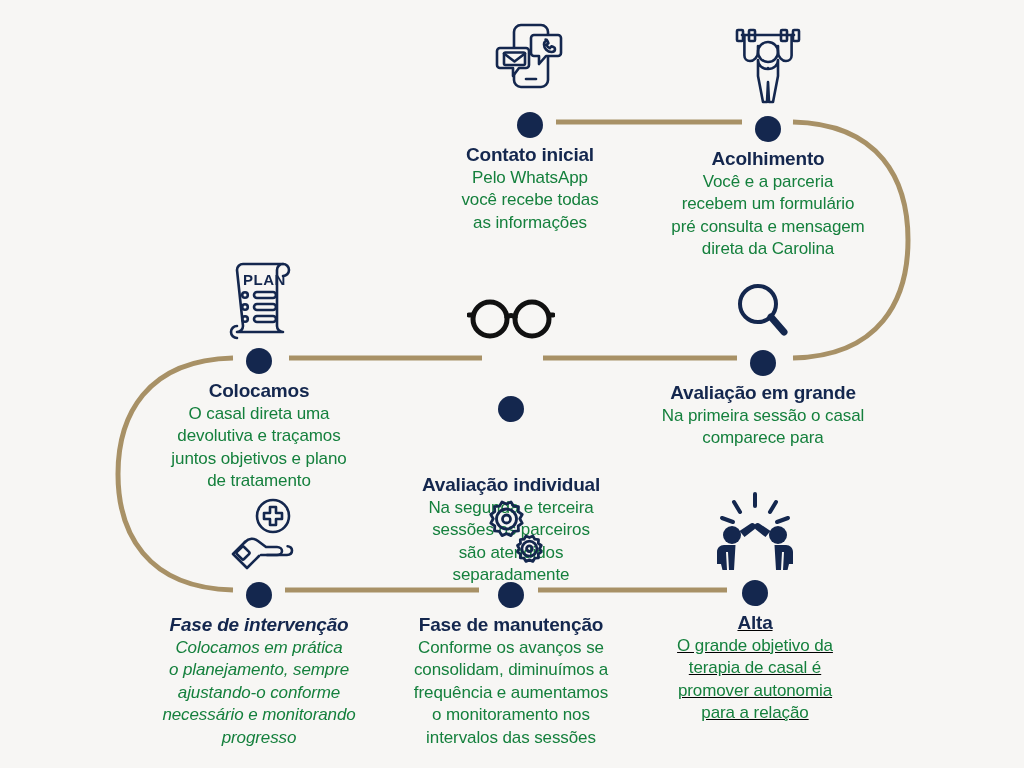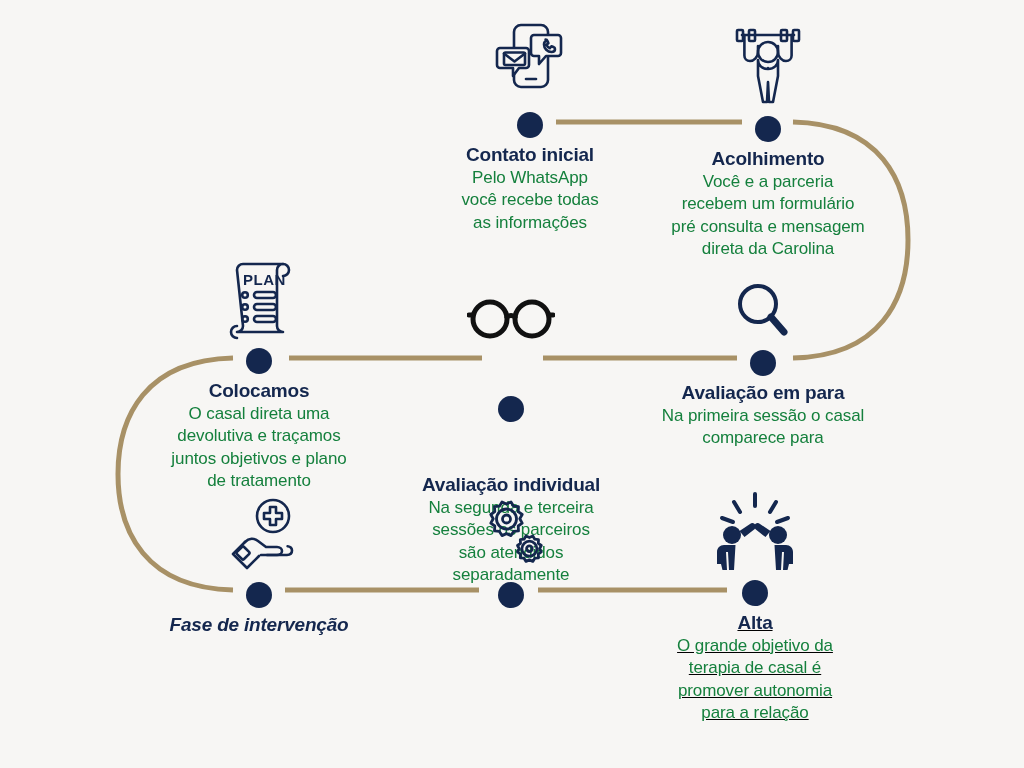--- a/index.html
+++ b/index.html
@@ -123,7 +123,7 @@
     </div>
     <div class="dot"></div>
     <div class="txt">
-      <div class="title">Avaliação em para</div>
+      <div class="title">Avaliação em grande</div>
       <div class="desc">Na primeira sessão o casal
 comparece para</div>
     </div>

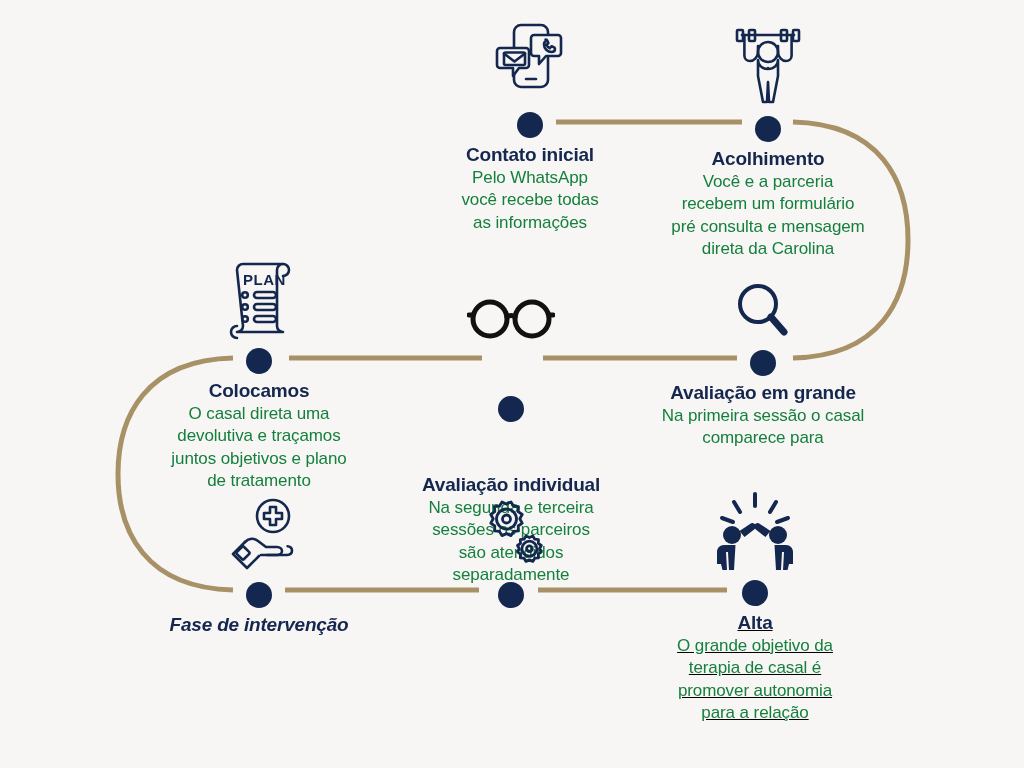--- a/index.html
+++ b/index.html
@@ -211,6 +211,14 @@
       </svg>
     </div>
     <div class="dot"></div>
+    <div class="txt">
+      <div class="title">Fase de manutenção</div>
+      <div class="desc">Conforme os avanços se
+consolidam, diminuímos a
+frequência e aumentamos
+o monitoramento nos
+intervalos das sessões</div>
+    </div>
   </div>
 
   <div class="step" id="step-8">

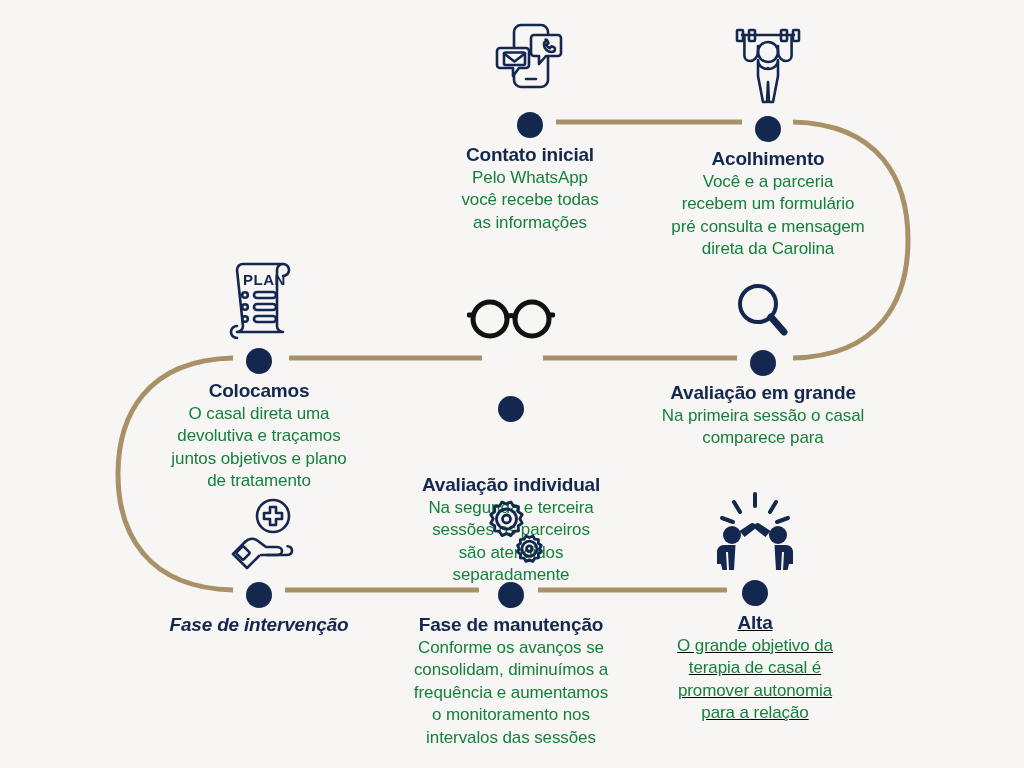--- a/index.html
+++ b/index.html
@@ -194,6 +194,11 @@
     <div class="dot"></div>
     <div class="txt">
       <div class="title">Fase de intervenção</div>
+      <div class="desc">Colocamos em prática
+o planejamento, sempre
+ajustando-o conforme
+necessário e monitorando
+progresso</div>
     </div>
   </div>
 

